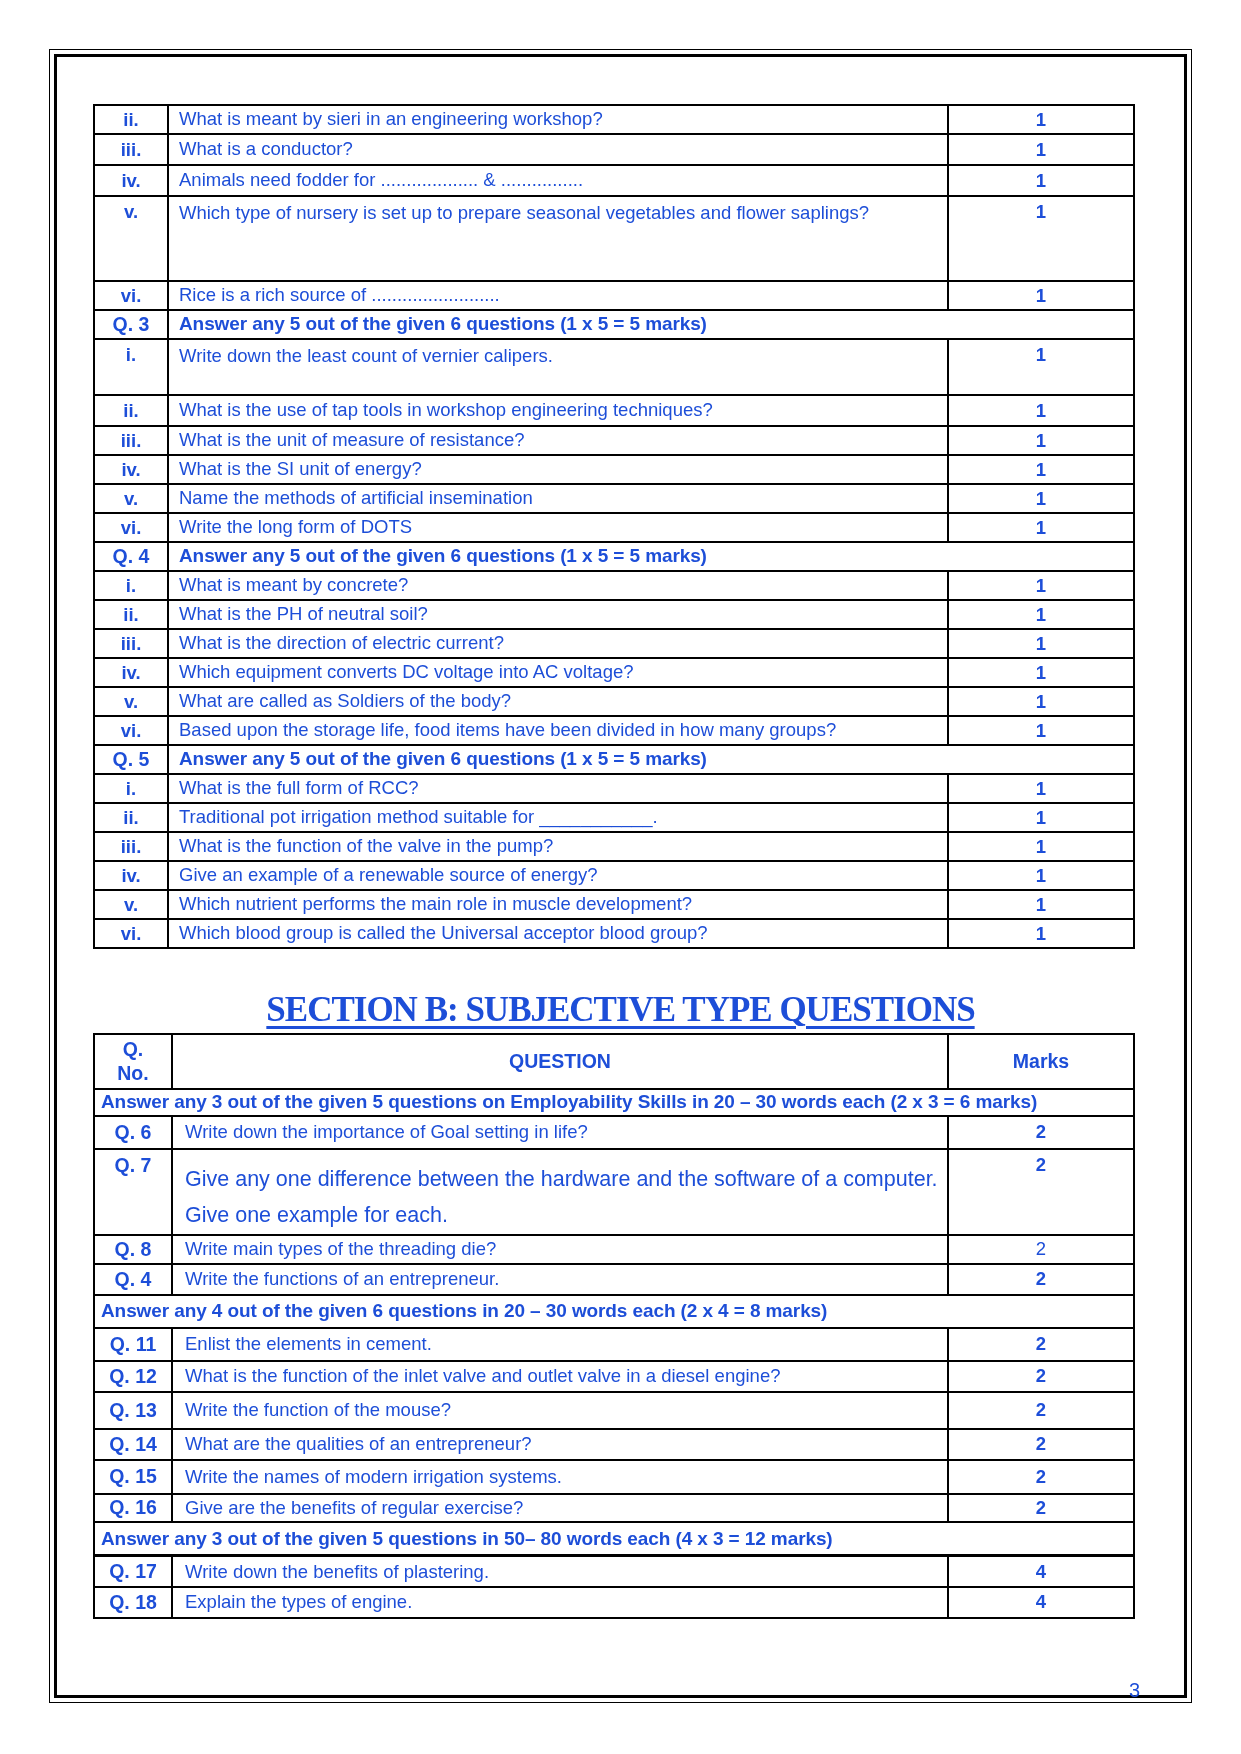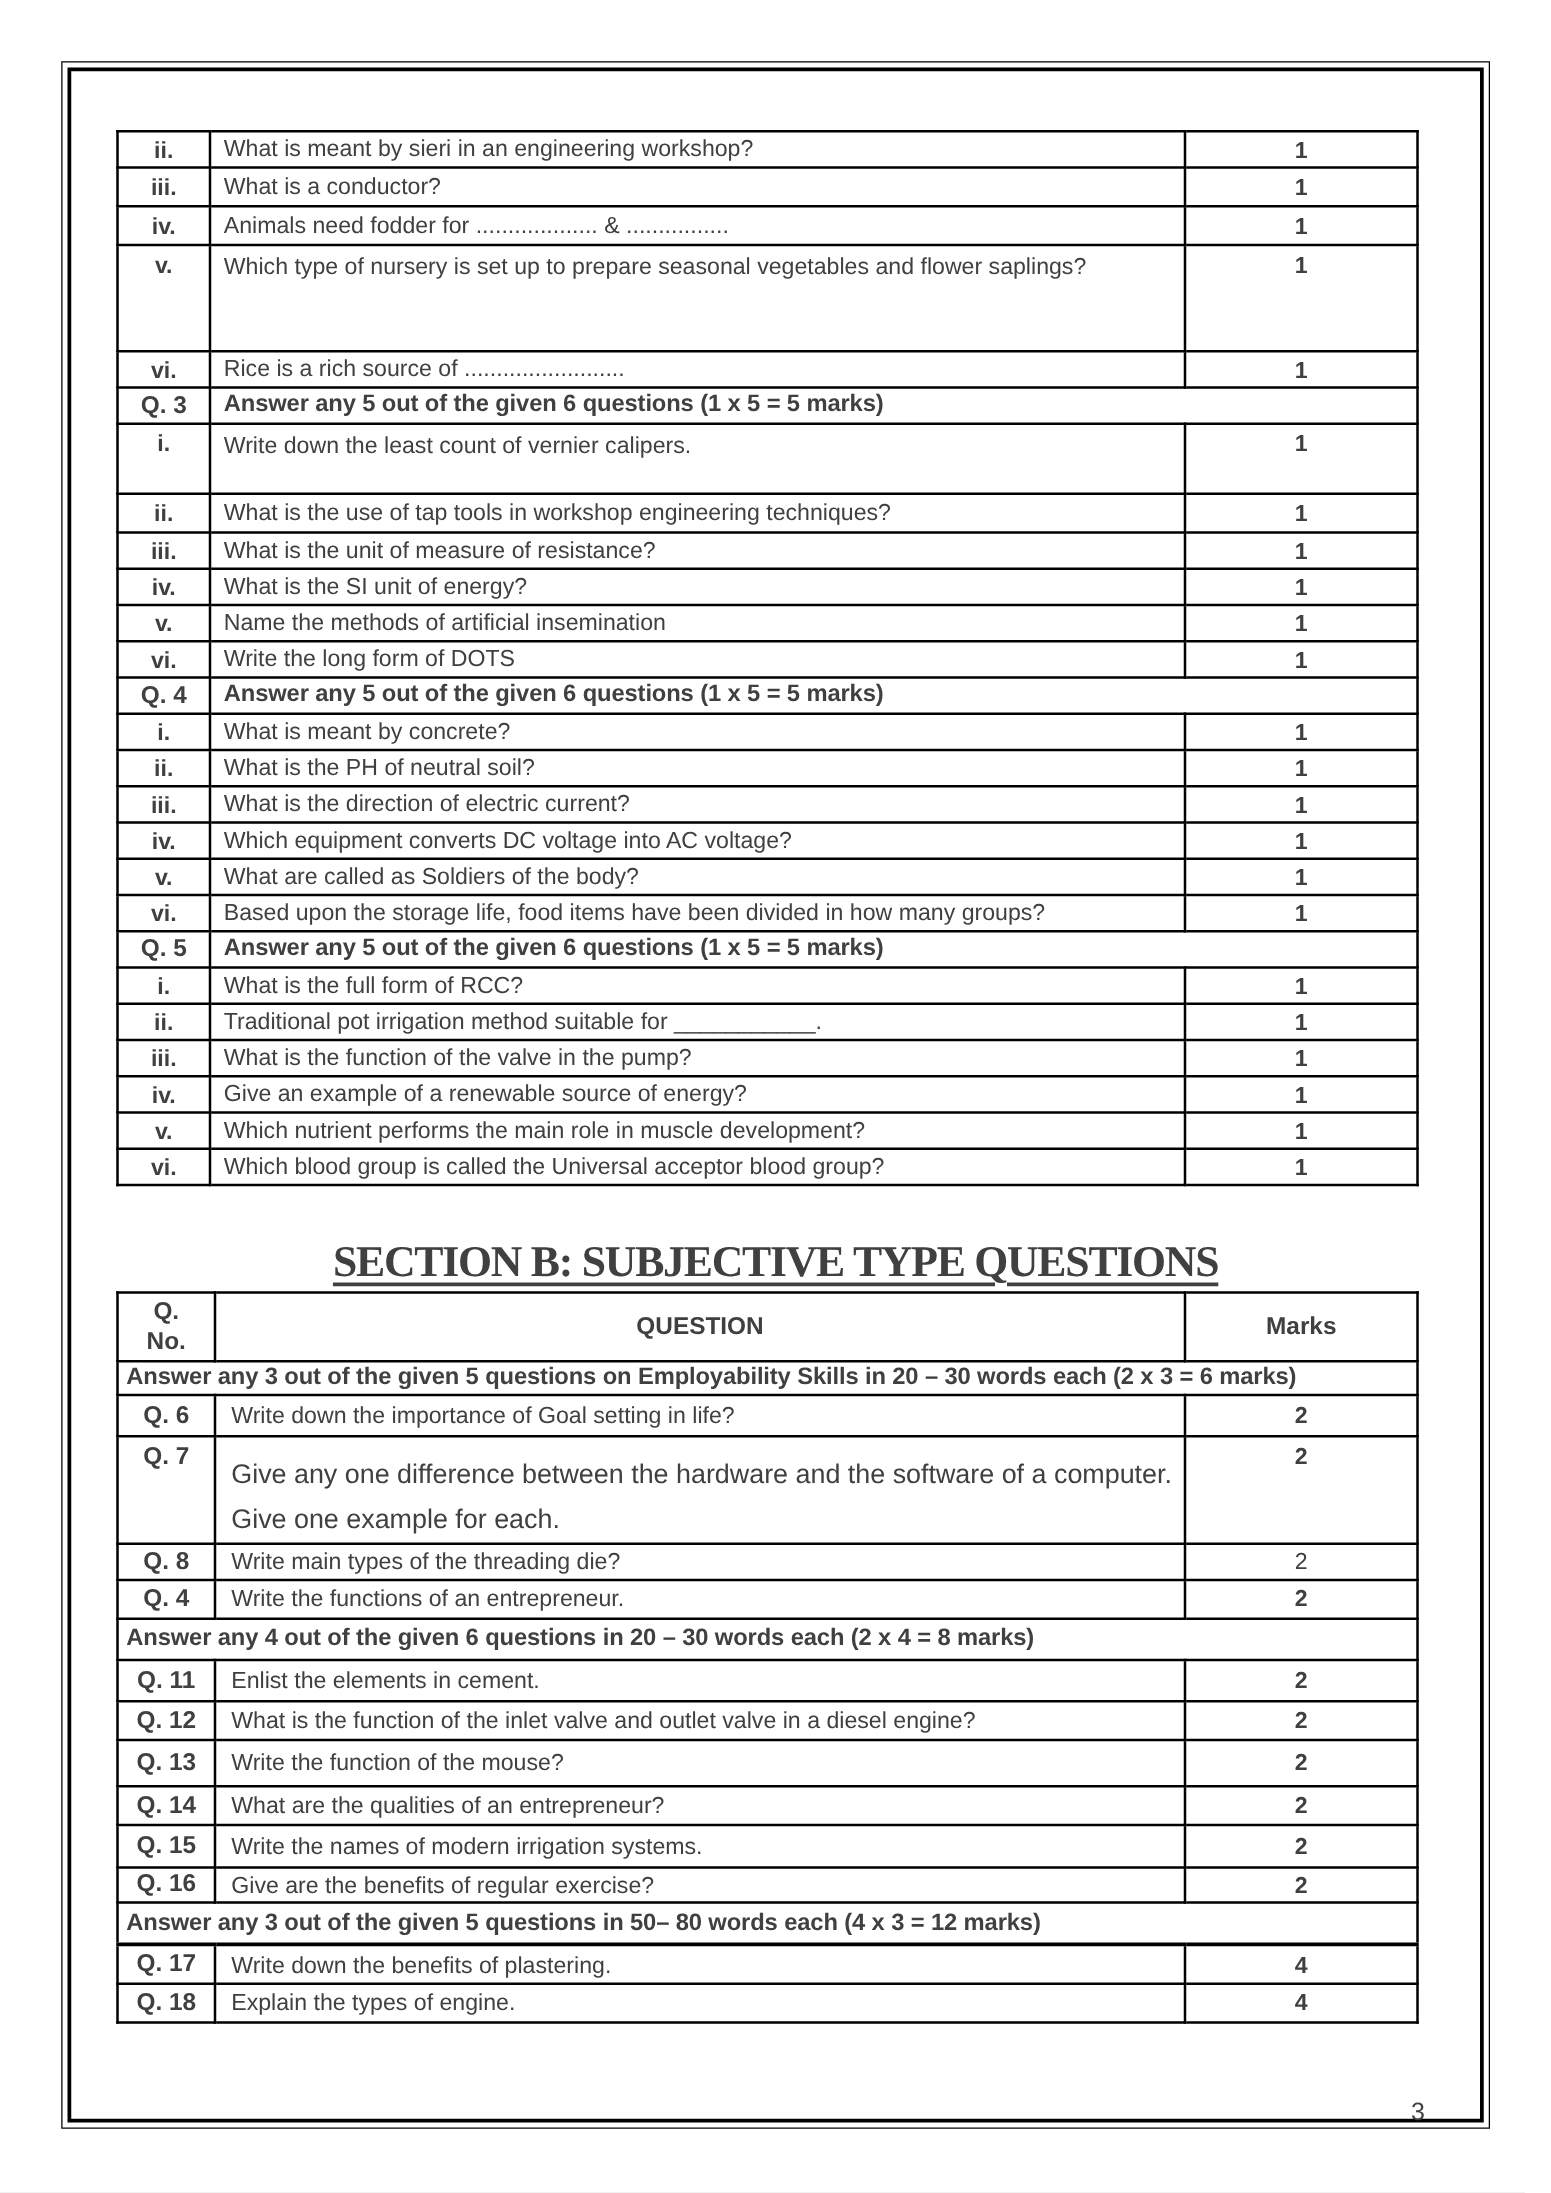--- a/index.html
+++ b/index.html
@@ -4,7 +4,7 @@
 <style>
   html,body{margin:0;padding:0;background:#e8e8e8;}
   .page{position:relative;width:1241px;height:1754px;background:#ffffff;margin:0 auto;
-        font-family:"Liberation Sans","DejaVu Sans",sans-serif;color:#404040;overflow:hidden;}
+        font-family:"Liberation Sans","DejaVu Sans",sans-serif;color:#1d4ed8;overflow:hidden;}
   
   .frame-outer{position:absolute;left:49px;top:49px;right:49px;bottom:51px;border:1.5px solid #000;}
   .frame-inner{position:absolute;left:54px;top:54px;right:54px;bottom:56px;border:3px solid #000;}

